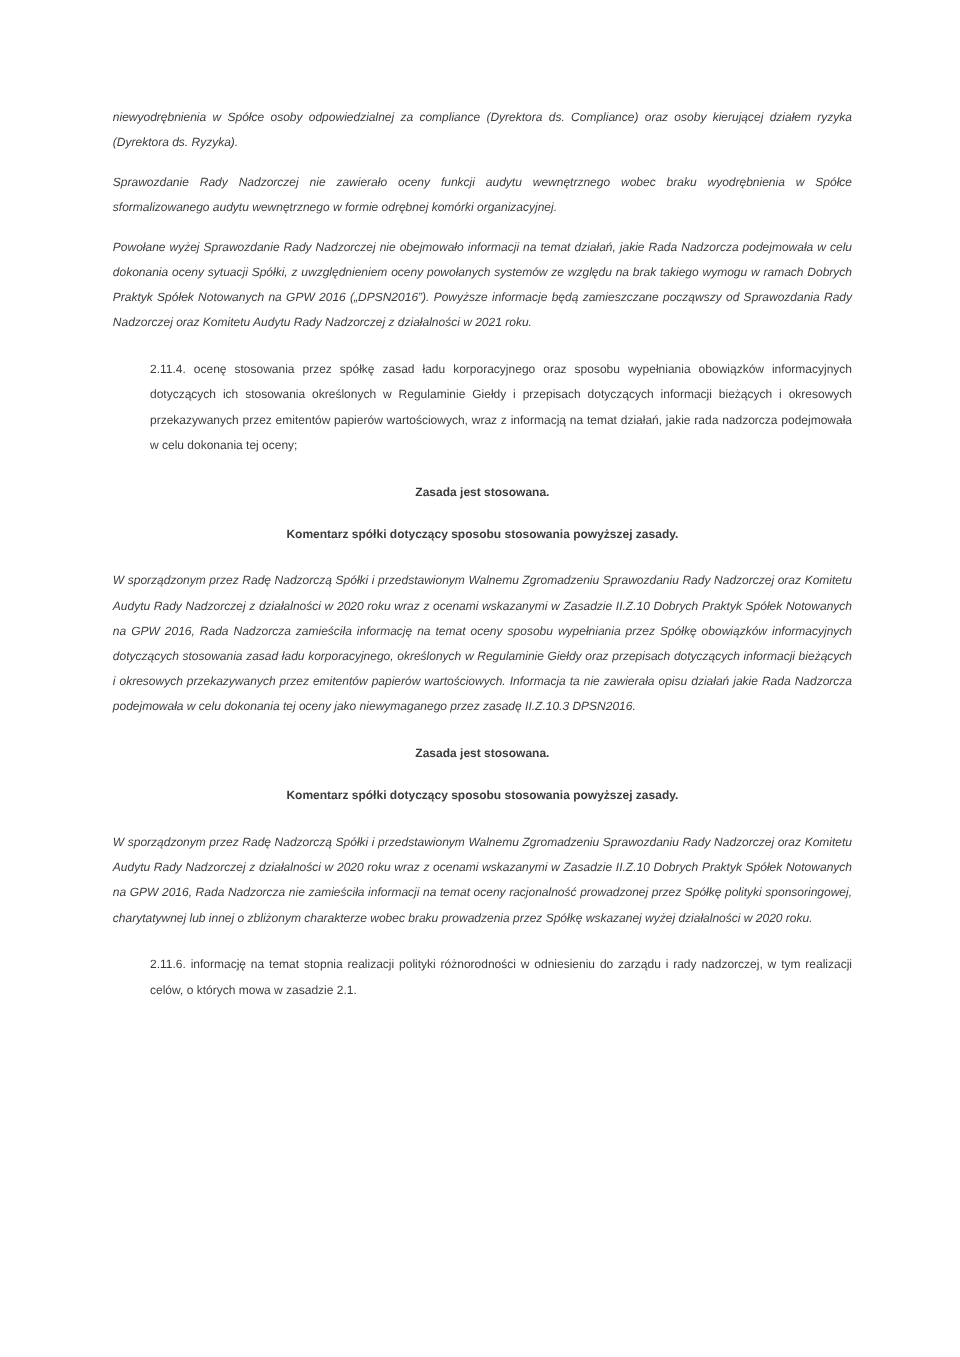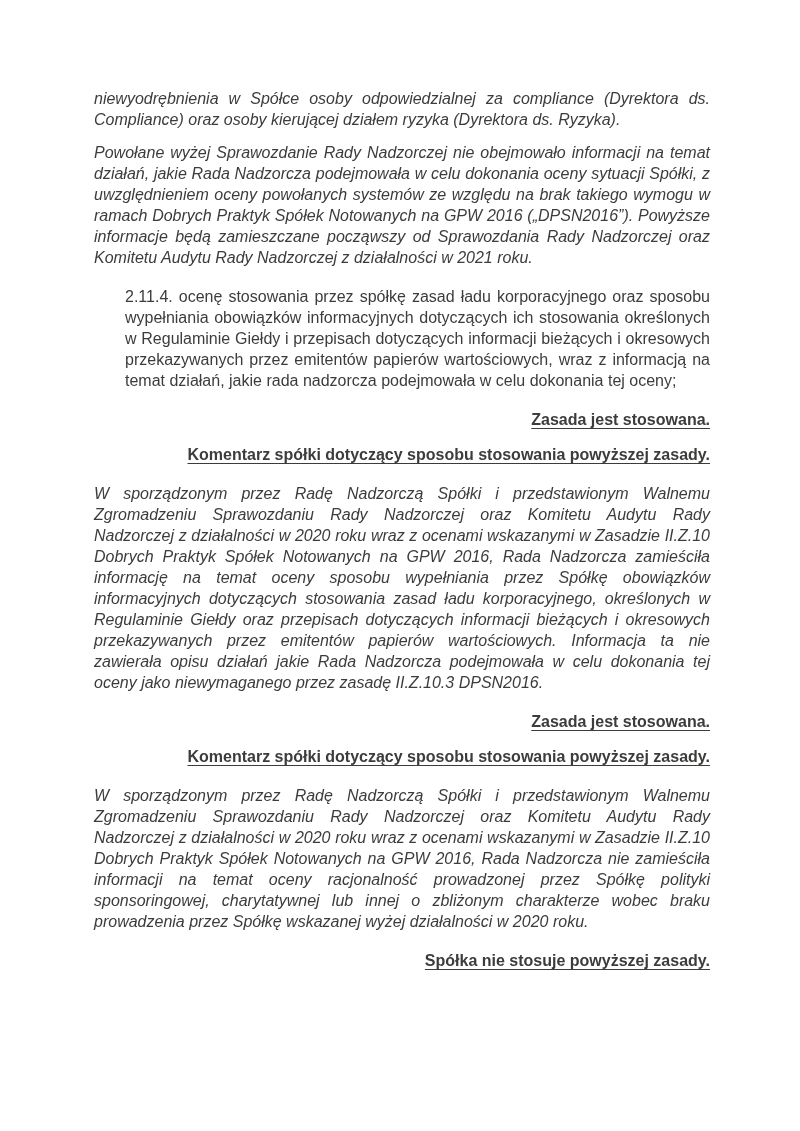--- a/index.html
+++ b/index.html
@@ -30,7 +30,7 @@
   p {
     margin: 0;
     padding: 0;
-    font-size: 16px;
+    font-size: 10px;
     line-height: 21px;
     text-align: justify;
     text-justify: inter-word;

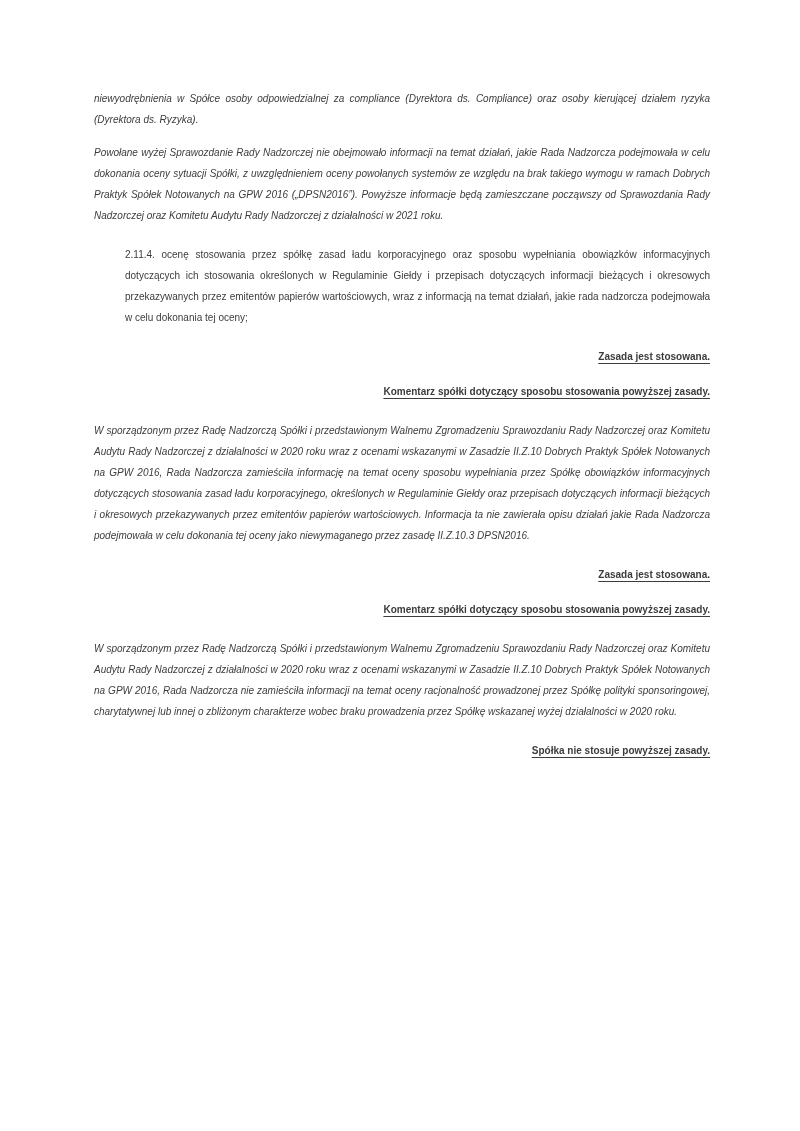--- a/index.html
+++ b/index.html
@@ -66,6 +66,7 @@
 
     <p class="italic blk">niewyodrębnienia w Spółce osoby odpowiedzialnej za compliance (Dyrektora ds. Compliance) oraz osoby kierującej działem ryzyka (Dyrektora ds. Ryzyka).</p>
 
+    <p class="italic blk">Sprawozdanie Rady Nadzorczej nie zawierało oceny funkcji audytu wewnętrznego wobec braku wyodrębnienia w Spółce sformalizowanego audytu wewnętrznego w formie odrębnej komórki organizacyjnej.</p>
 
     <p class="italic gap-lg">Powołane wyżej Sprawozdanie Rady Nadzorczej nie obejmowało informacji na temat działań, jakie Rada Nadzorcza podejmowała w celu dokonania oceny sytuacji Spółki, z uwzględnieniem oceny powołanych systemów ze względu na brak takiego wymogu w ramach Dobrych Praktyk Spółek Notowanych na GPW 2016 („DPSN2016”). Powyższe informacje będą zamieszczane począwszy od Sprawozdania Rady Nadzorczej oraz Komitetu Audytu Rady Nadzorczej z działalności w 2021 roku.</p>
 

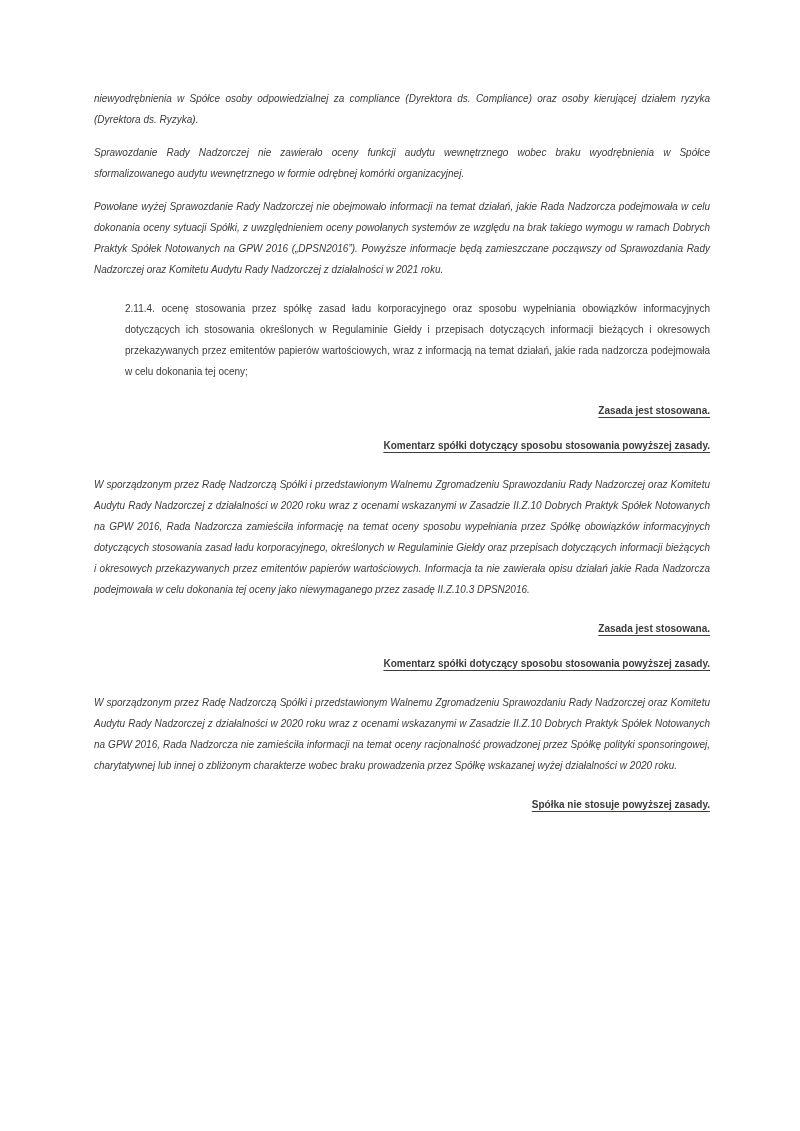--- a/index.html
+++ b/index.html
@@ -47,8 +47,7 @@
   p.heading {
     font-style: normal;
     font-weight: bold;
-    text-align: right;
-    text-decoration: underline;
+    text-align: center;
     text-underline-offset: 2.5px;
     text-decoration-thickness: 1px;
   }

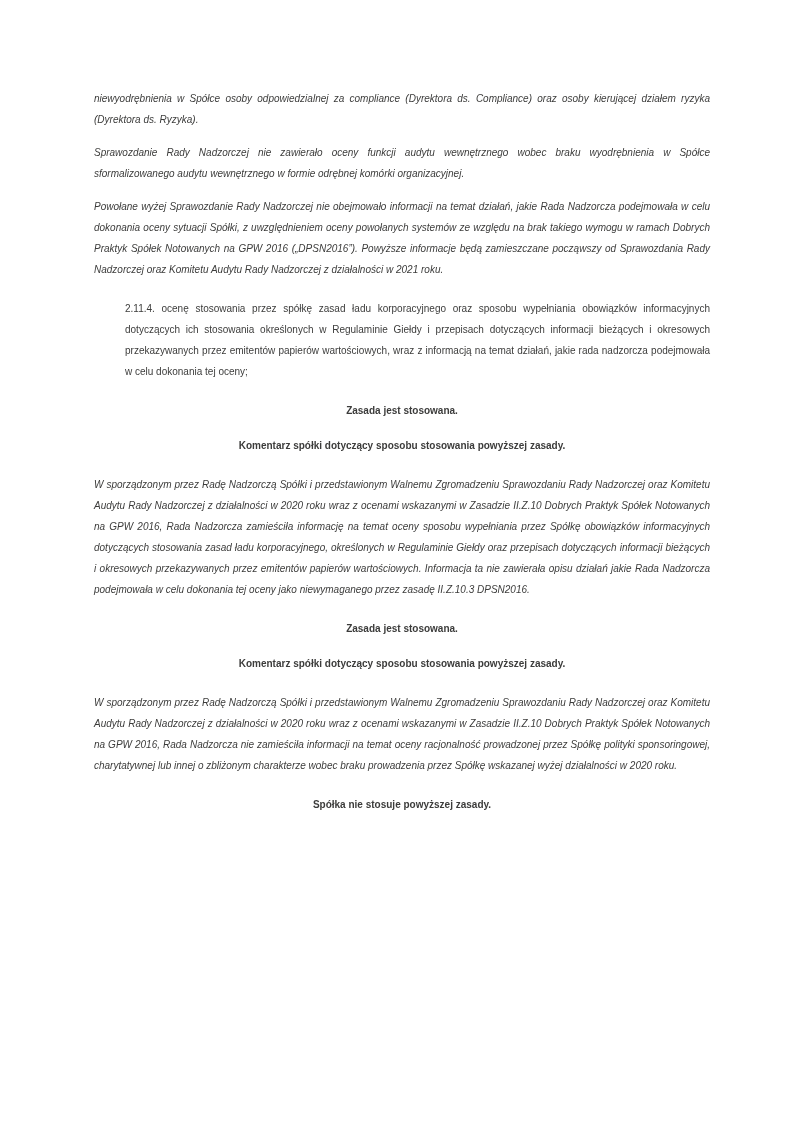--- a/index.html
+++ b/index.html
@@ -84,6 +84,7 @@
 
     <p class="italic gap-lg">W sporządzonym przez Radę Nadzorczą Spółki i przedstawionym Walnemu Zgromadzeniu Sprawozdaniu Rady Nadzorczej oraz Komitetu Audytu Rady Nadzorczej z działalności w 2020 roku wraz z ocenami wskazanymi w Zasadzie II.Z.10 Dobrych Praktyk Spółek Notowanych na GPW 2016, Rada Nadzorcza nie zamieściła informacji na temat oceny racjonalność prowadzonej przez Spółkę polityki sponsoringowej, charytatywnej lub innej o zbliżonym charakterze wobec braku prowadzenia przez Spółkę wskazanej wyżej działalności w 2020 roku.</p>
 
+    <p class="plain gap-md">2.11.6. informację na temat stopnia realizacji polityki różnorodności w odniesieniu do zarządu i rady nadzorczej, w tym realizacji celów, o których mowa w zasadzie 2.1.</p>
 
     <p class="heading">Spółka nie stosuje powyższej zasady.</p>
 

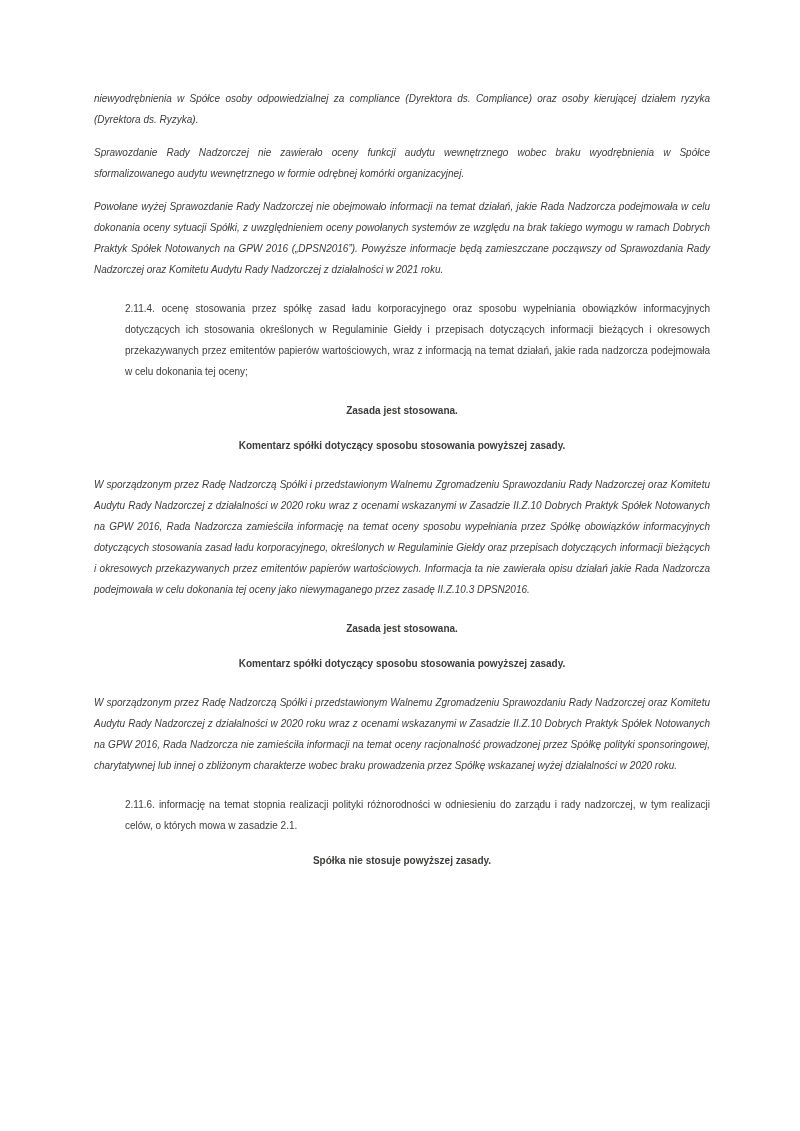--- a/index.html
+++ b/index.html
@@ -86,7 +86,6 @@
 
     <p class="plain gap-md">2.11.6. informację na temat stopnia realizacji polityki różnorodności w odniesieniu do zarządu i rady nadzorczej, w tym realizacji celów, o których mowa w zasadzie 2.1.</p>
 
-    <p class="heading">Spółka nie stosuje powyższej zasady.</p>
 
   </div>
 </div>

